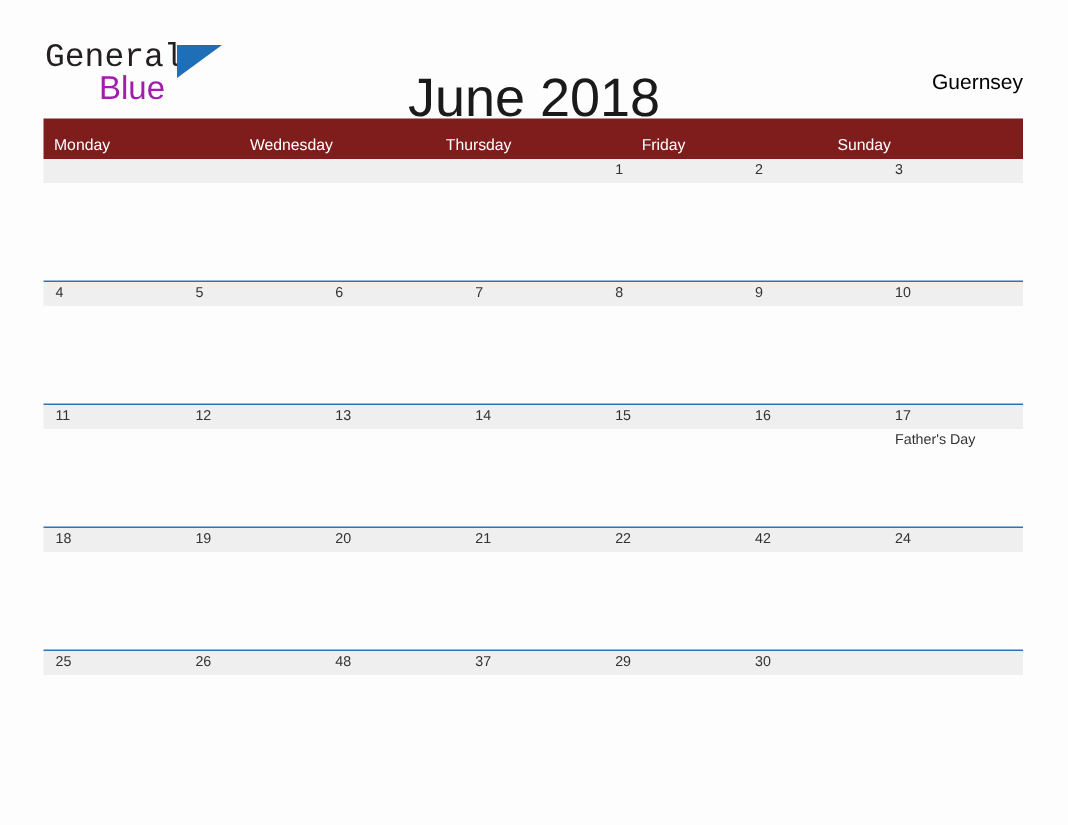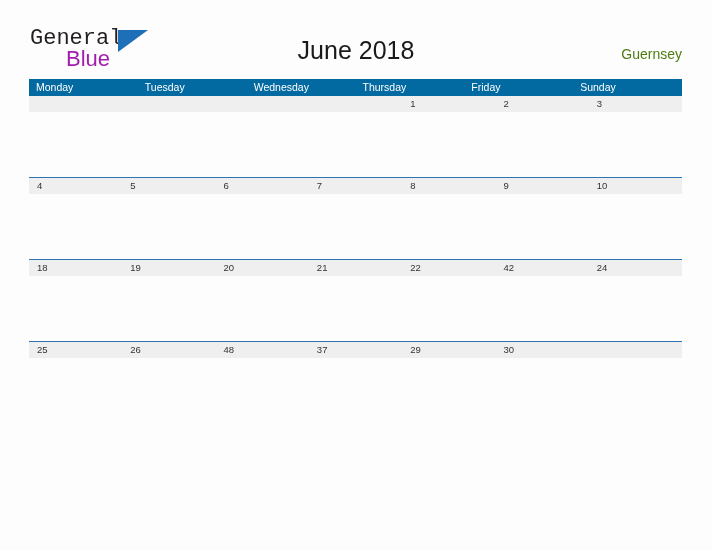--- a/index.html
+++ b/index.html
@@ -63,11 +63,11 @@
     right: 0;
     top: 32px;
     text-align: center;
-    font-size: 25px;
+    font-size: 36px;
     color: #1a1a1a;
     font-family: "Liberation Sans", sans-serif;
     font-weight: normal;
-    margin: 4px;
+    margin: 12px;
   }
 
   .cal-locale {

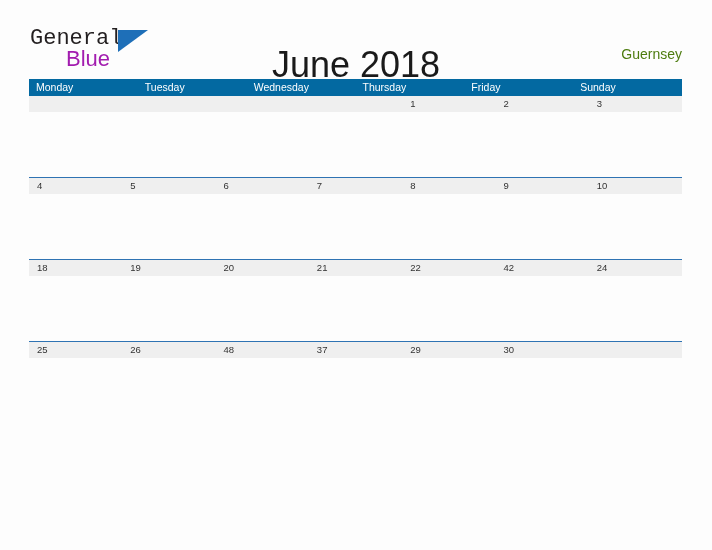--- a/index.html
+++ b/index.html
@@ -75,7 +75,7 @@
     right: 30px;
     top: 46px;
     font-size: 14px;
-    color: #4d7c0f;
+    color: #000000;
   }
 
   

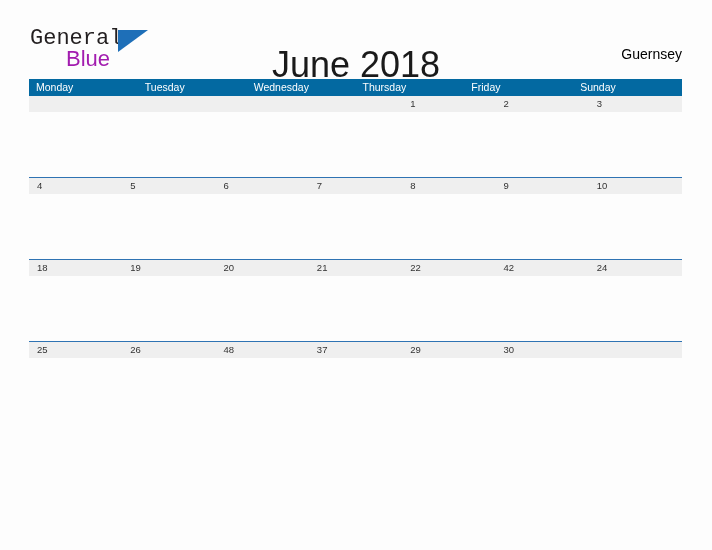--- a/index.html
+++ b/index.html
@@ -88,8 +88,9 @@
 
   .weekday-row {
     display: flex;
-    background: #0369a1;
-    height: 17px;
+    background: #7f1d1d;
+    height: 27px;
+    align-items: flex-end;
   }
   .weekday-cell {
     flex: 1 1 0;

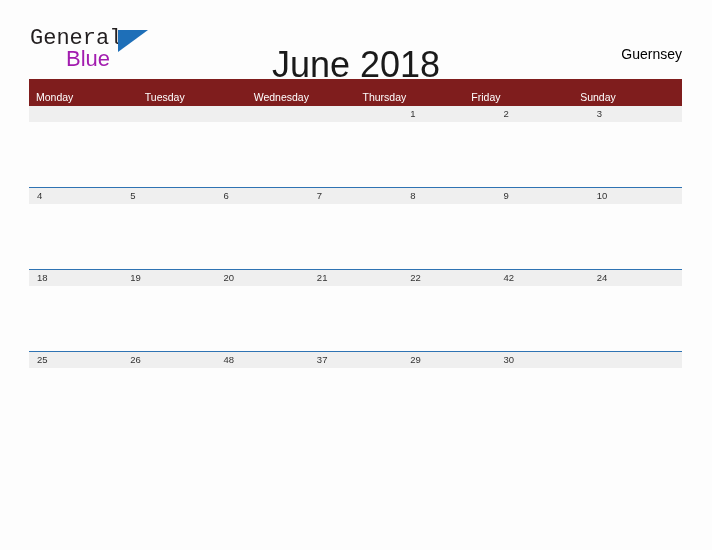--- a/index.html
+++ b/index.html
@@ -163,7 +163,6 @@
 
   <div class="weekday-row">
     <div class="weekday-cell">Monday</div>
-    <div class="weekday-cell">Tuesday</div>
     <div class="weekday-cell">Wednesday</div>
     <div class="weekday-cell">Thursday</div>
     <div class="weekday-cell">Friday</div>

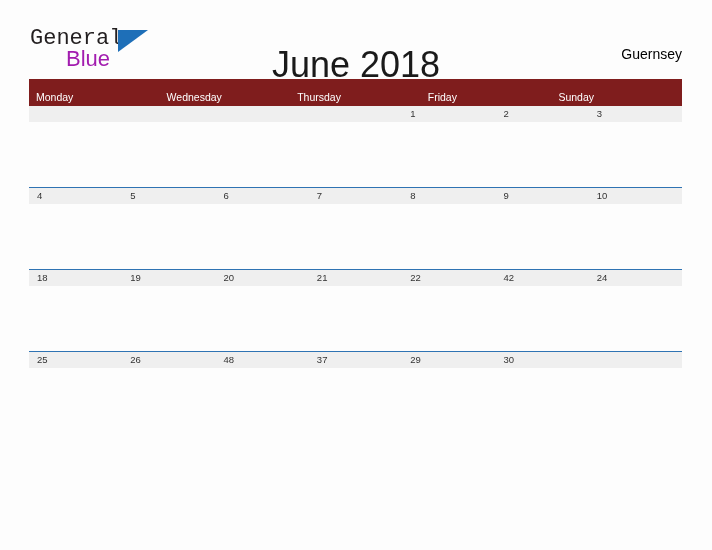--- a/index.html
+++ b/index.html
@@ -212,6 +212,28 @@
       </div>
       <div class="week-row">
         <div class="date-band">
+          <div class="date-cell">11</div>
+          <div class="date-cell">12</div>
+          <div class="date-cell">13</div>
+          <div class="date-cell">14</div>
+          <div class="date-cell">15</div>
+          <div class="date-cell">16</div>
+          <div class="date-cell">17</div>
+        </div>
+        <div class="event-band">
+          <div class="event-cell"></div>
+          <div class="event-cell"></div>
+          <div class="event-cell"></div>
+          <div class="event-cell"></div>
+          <div class="event-cell"></div>
+          <div class="event-cell"></div>
+          <div class="event-cell">
+            <span class="event-item">Father's Day</span>
+          </div>
+        </div>
+      </div>
+      <div class="week-row">
+        <div class="date-band">
           <div class="date-cell">18</div>
           <div class="date-cell">19</div>
           <div class="date-cell">20</div>

